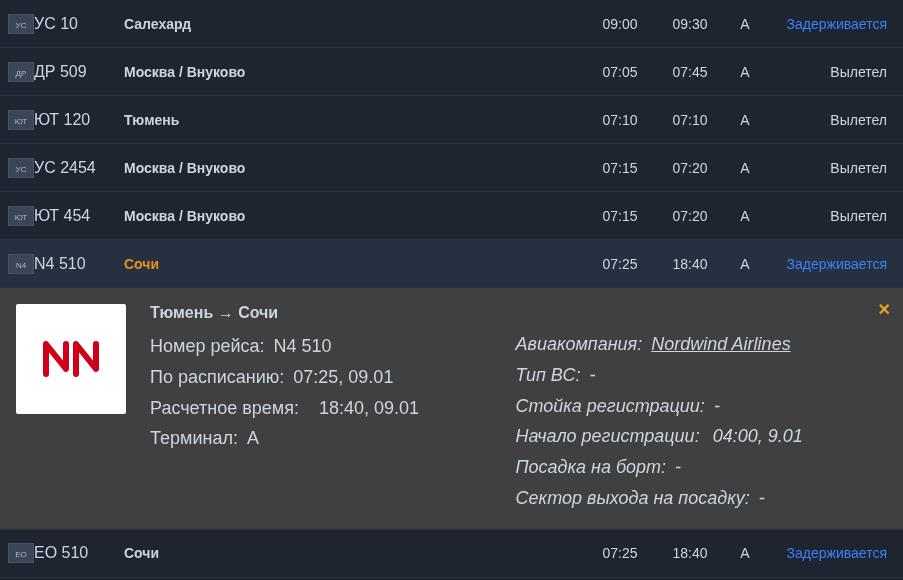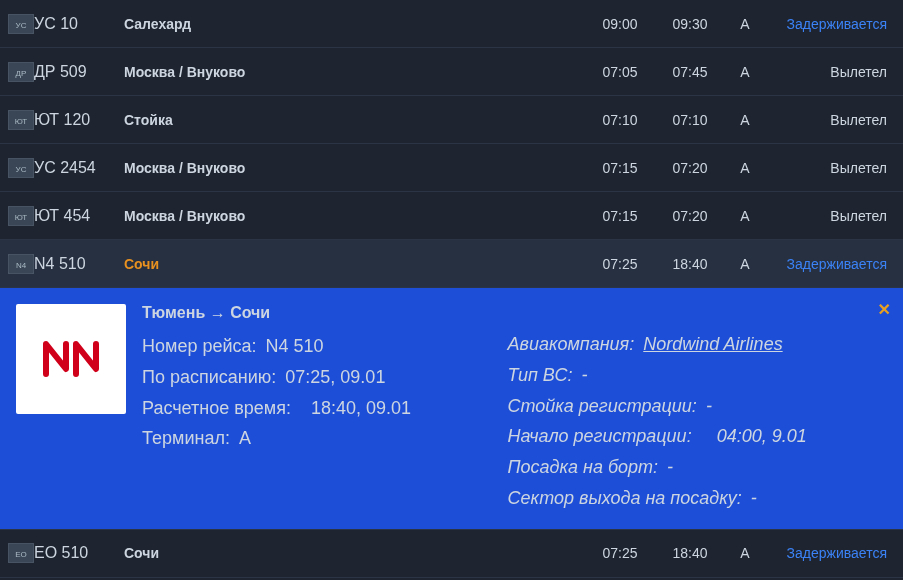--- a/index.html
+++ b/index.html
@@ -182,7 +182,7 @@
           </svg>
         </div>
     <div class="col-flight">ЮТ 120</div>
-    <div class="col-dest">Стойка</div>
+    <div class="col-dest">Тюмень</div>
     <div class="col-time">07:10</div>
     <div class="col-time">07:10</div>
     <div class="col-terminal">A</div>

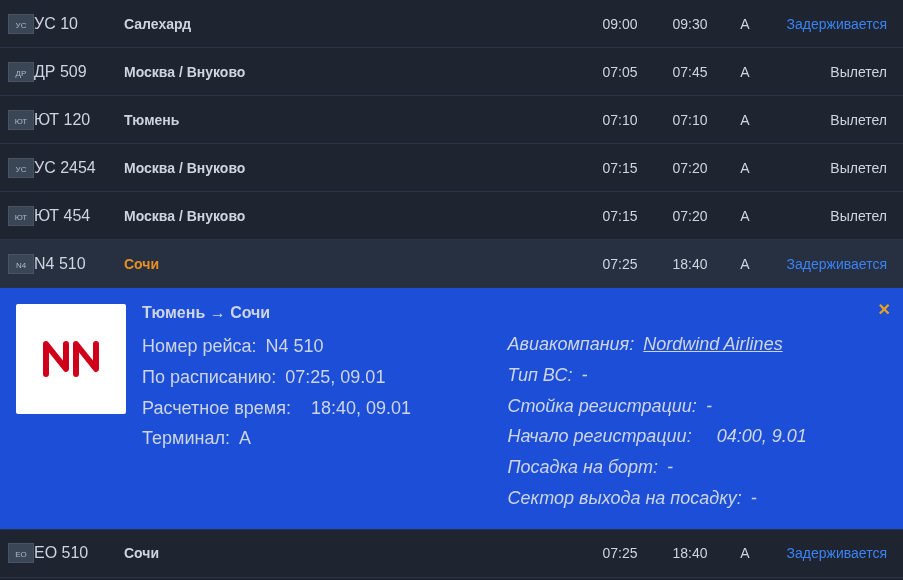--- a/index.html
+++ b/index.html
@@ -90,11 +90,11 @@
 
     
     .detail-panel {
-      background: #1d4ed8;
+      background: #404040;
       border-bottom: 1px solid #2a3444;
       padding: 16px 16px 16px 16px;
       display: flex;
-      gap: 16px;
+      gap: 24px;
       position: relative;
     }
 

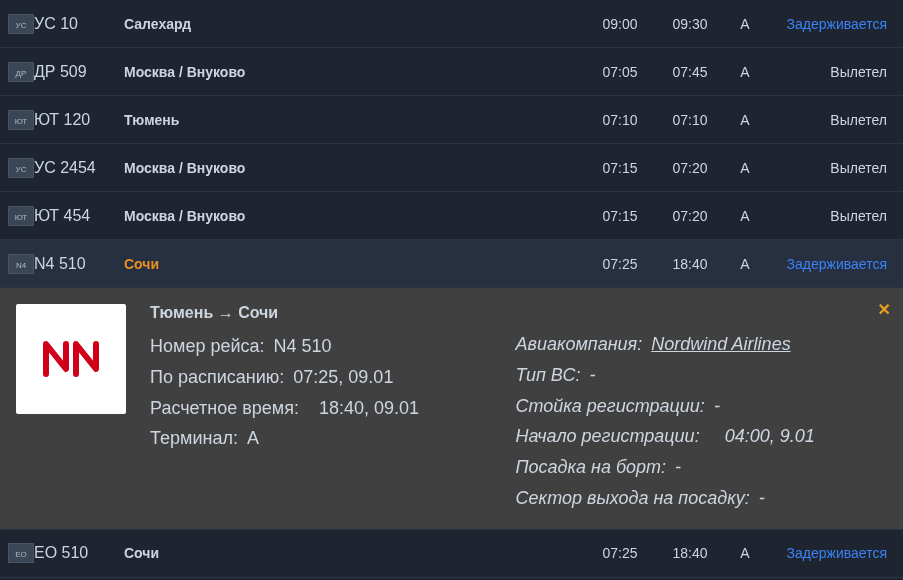--- a/index.html
+++ b/index.html
@@ -278,7 +278,7 @@
       </div>
       <div class="detail-line">
         <span>Начало регистрации:</span>
-        <span style="margin-left:20px;">04:00, 9.01</span>
+        <span style="margin-left:8px;">04:00, 9.01</span>
       </div>
       <div class="detail-line">
         <span>Посадка на борт:</span>

